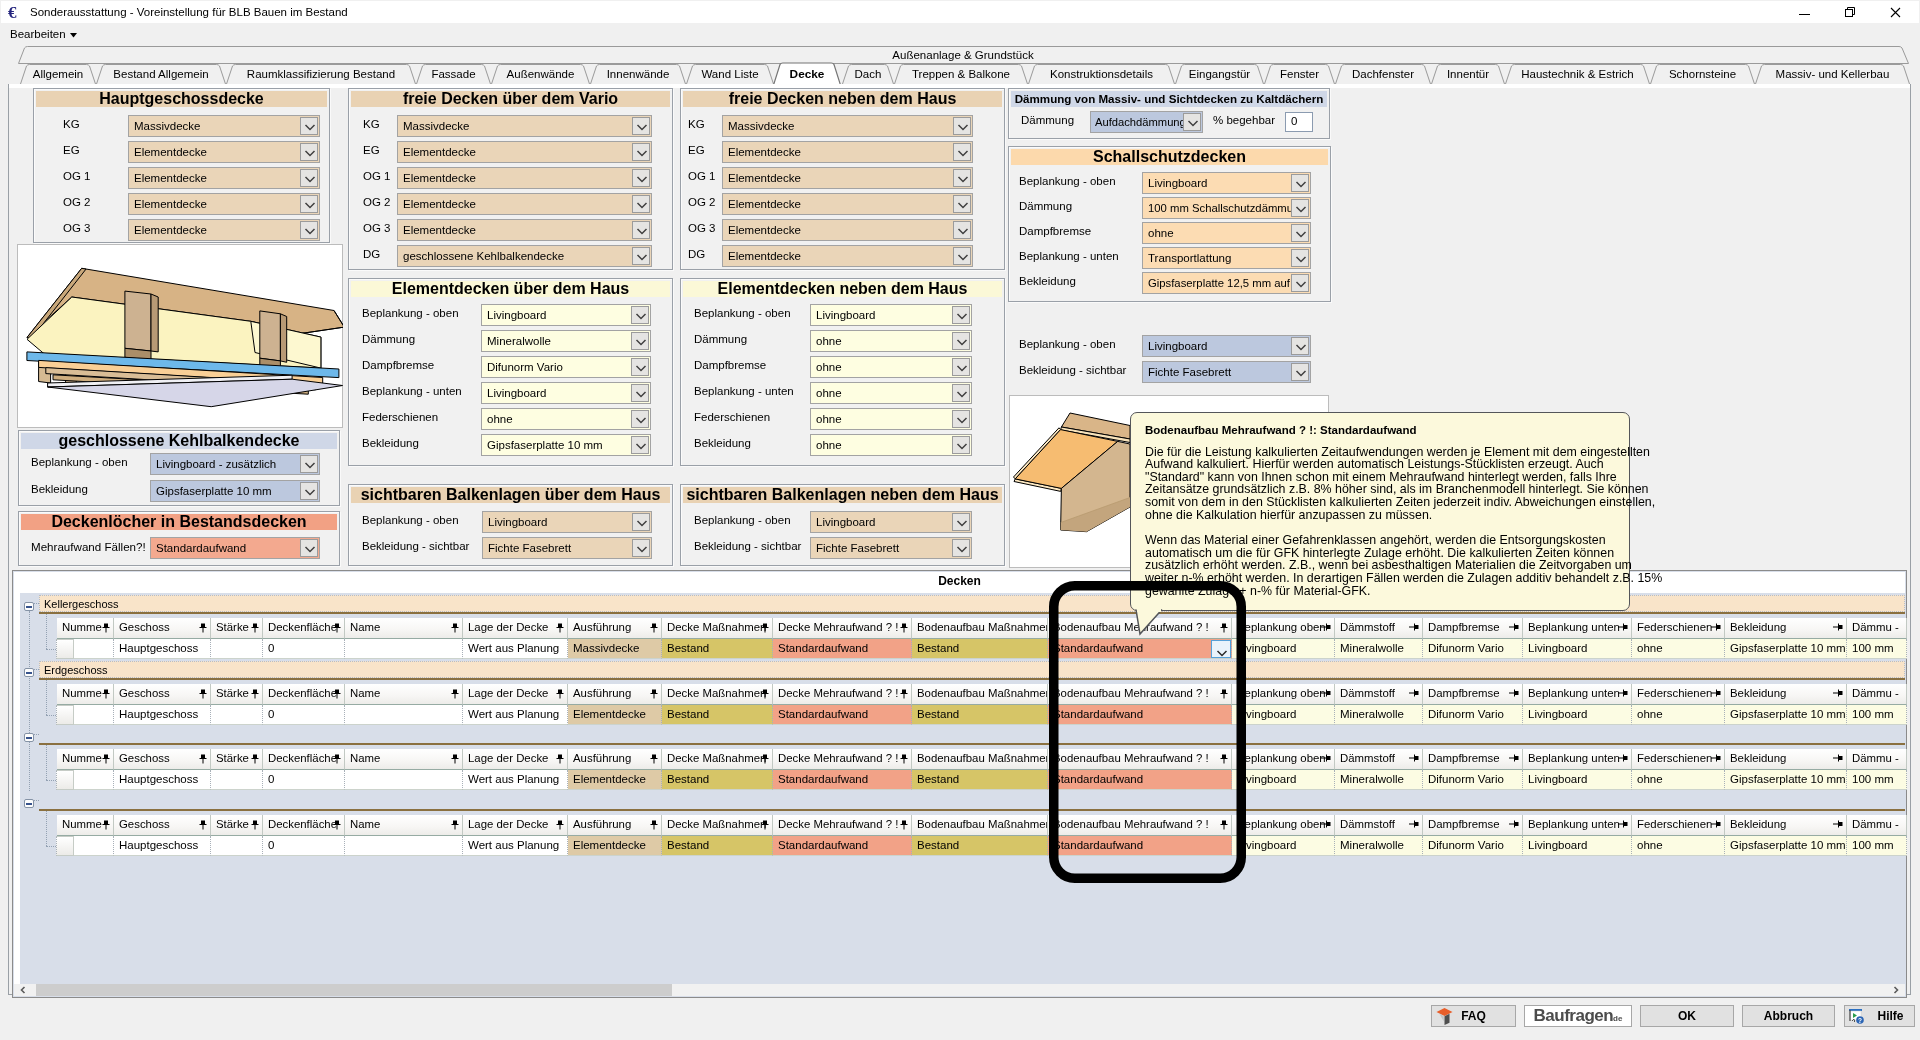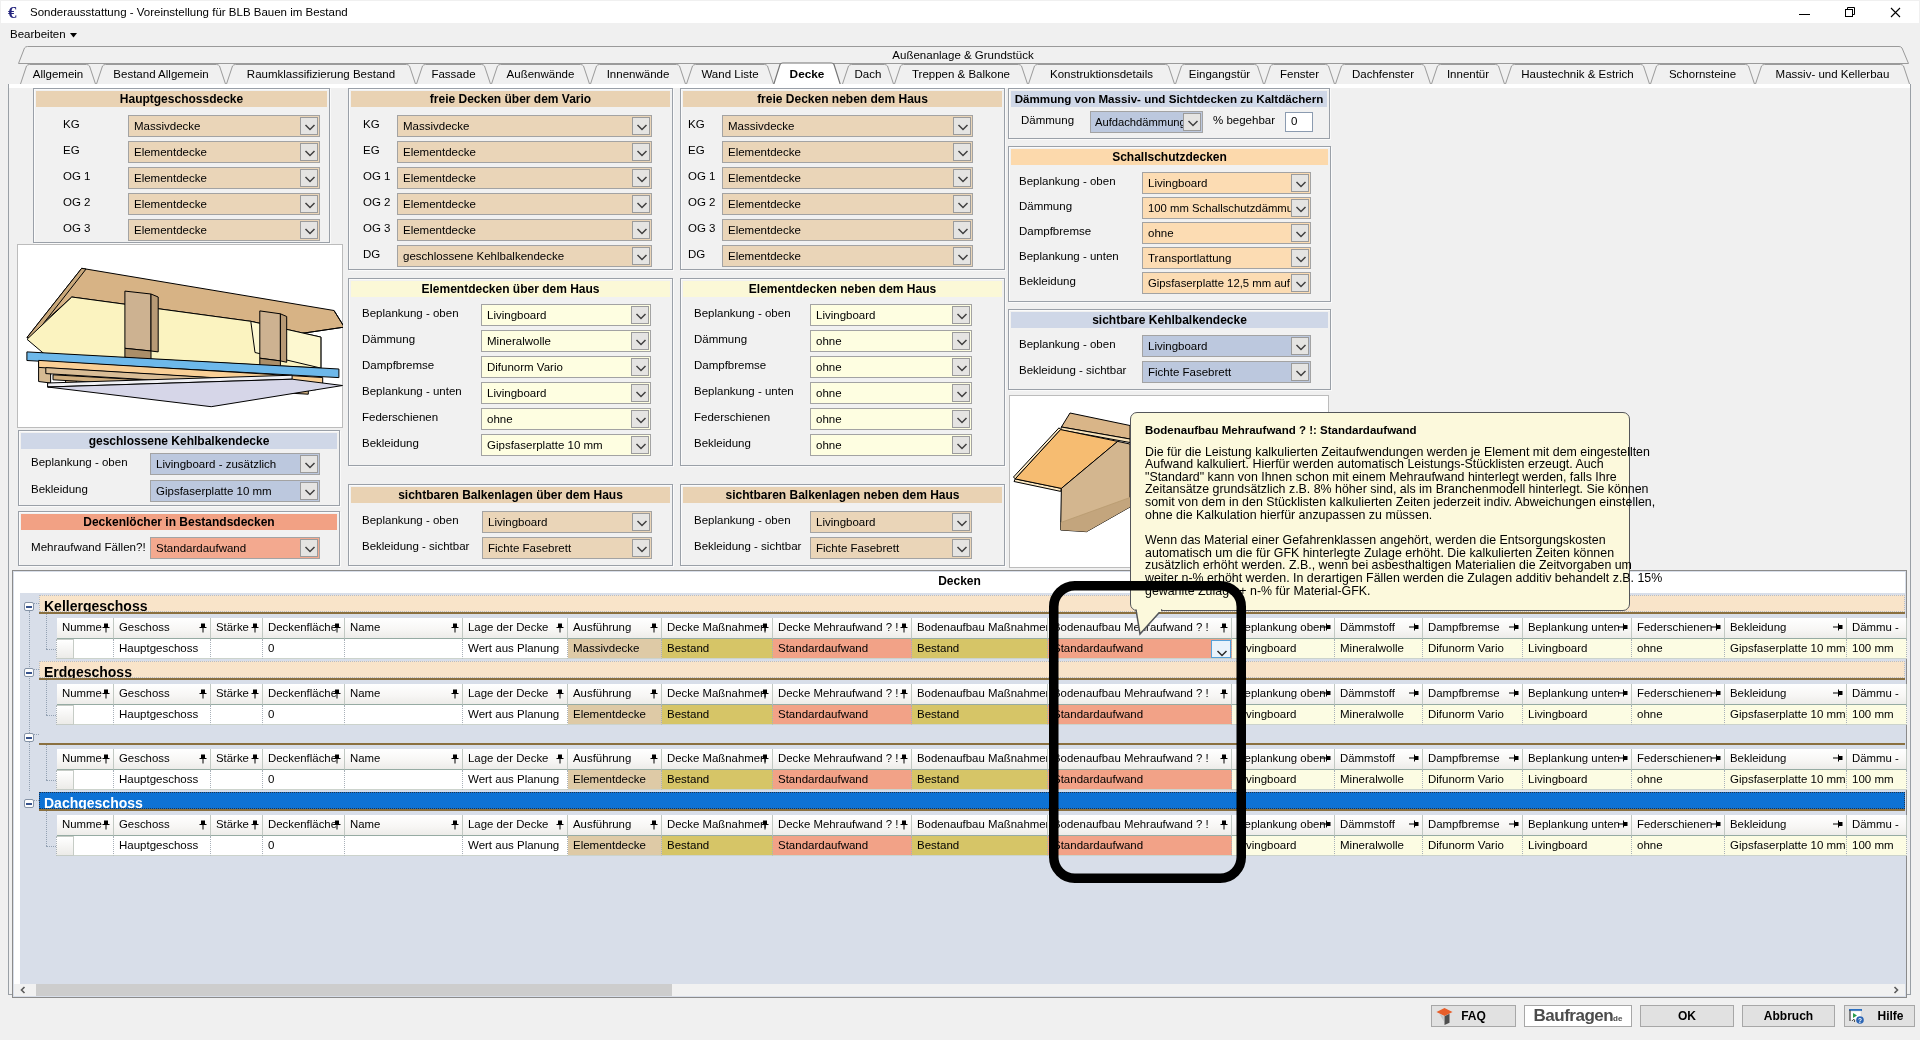--- a/index.html
+++ b/index.html
@@ -15,7 +15,7 @@
 .grp{position:absolute;border:1px solid #9aa0a8;background:#f1f1f1;
   box-shadow:inset 1px 1px 0 #fbfbfb, 1px 1px 0 #fafafa;}
 .ghdr{position:absolute;left:2px;right:2px;top:2px;height:16px;text-align:center;
-  font-weight:bold;font-size:12px;line-height:16px;white-space:nowrap;overflow:hidden;}
+  font-weight:bold;font-size:16px;line-height:16px;white-space:nowrap;overflow:hidden;}
 .lbl{position:absolute;font-size:11.5px;white-space:nowrap;}
 .dd{position:absolute;height:22px;border:1px solid #a3a3a3;overflow:hidden;white-space:nowrap;}
 .dd .t{position:absolute;left:5px;top:4px;font-size:11.5px;}

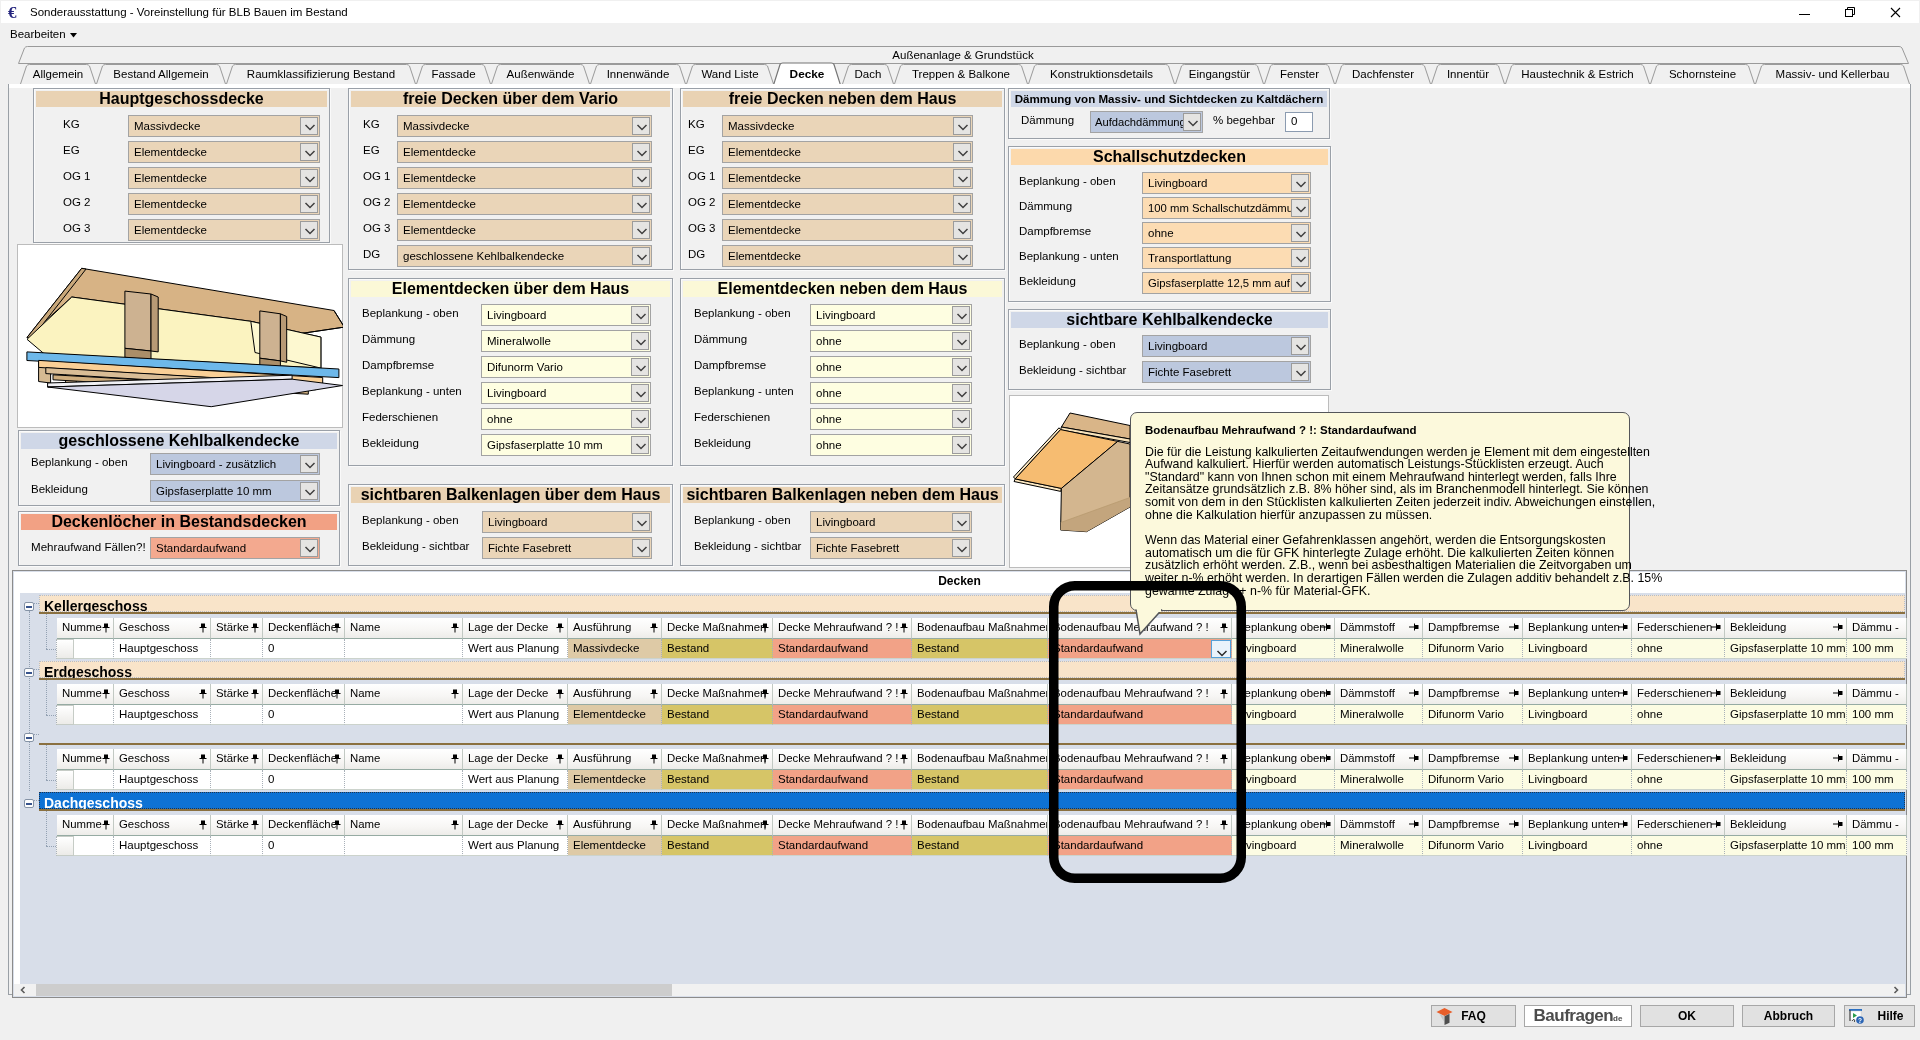--- a/index.html
+++ b/index.html
@@ -565,9 +565,6 @@
         </svg>
       </div>
     </div>
-    <div class="grp" style="left:1008px;top:309px;width:323px;height:81px;">
-      <div class="ghdr h-blu" style="">sichtbare Kehlbalkendecke</div>
-    </div>
     <div class="lbl" style="left:1019px;top:338px;">Beplankung - oben</div>
     <div class="dd c-blu" style="left:1142px;top:335px;width:169px;">
       <span class="t">Livingboard</span>

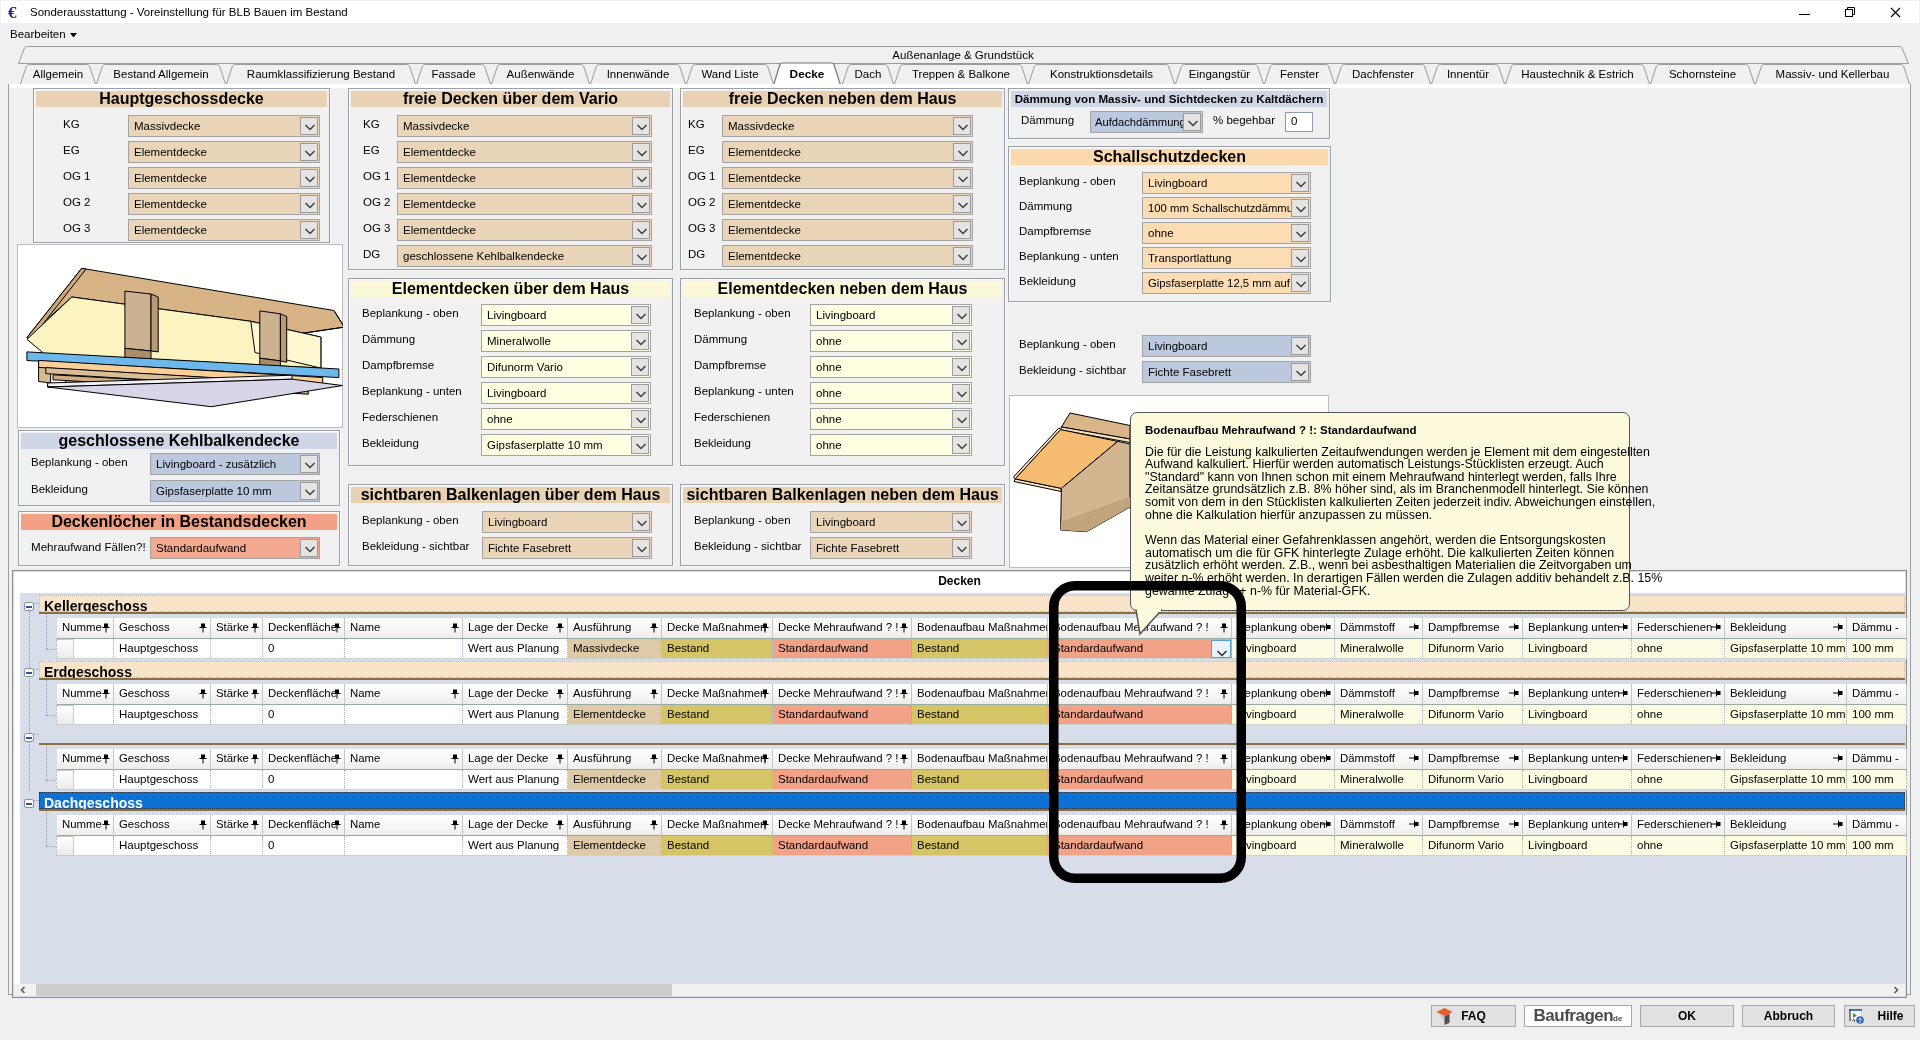--- a/index.html
+++ b/index.html
@@ -38,7 +38,7 @@
 #tbl .white-gut{position:absolute;left:1px;top:1px;width:6px;bottom:13px;background:#fff;}
 #tbl .title{position:absolute;left:0;top:3px;width:100%;text-align:center;font-weight:bold;font-size:12px;}
 .band{position:absolute;height:17px;background:#f9e4c9;border:1px dotted #b5bdc9;}
-.band .bt{position:absolute;left:4px;top:2px;font-weight:bold;font-size:14px;white-space:nowrap;text-align:center;}
+.band .bt{position:absolute;left:4px;top:2px;font-weight:normal;font-size:11px;white-space:nowrap;text-align:center;}
 .bandline{position:absolute;height:2px;background:#8a7040;}
 .expander{position:absolute;width:10px;height:9px;background:#fdfdfd;border:1px solid #8593a6;border-radius:2px;}
 .expander i{position:absolute;left:1px;top:2.5px;width:6px;height:2px;background:#37538c;}

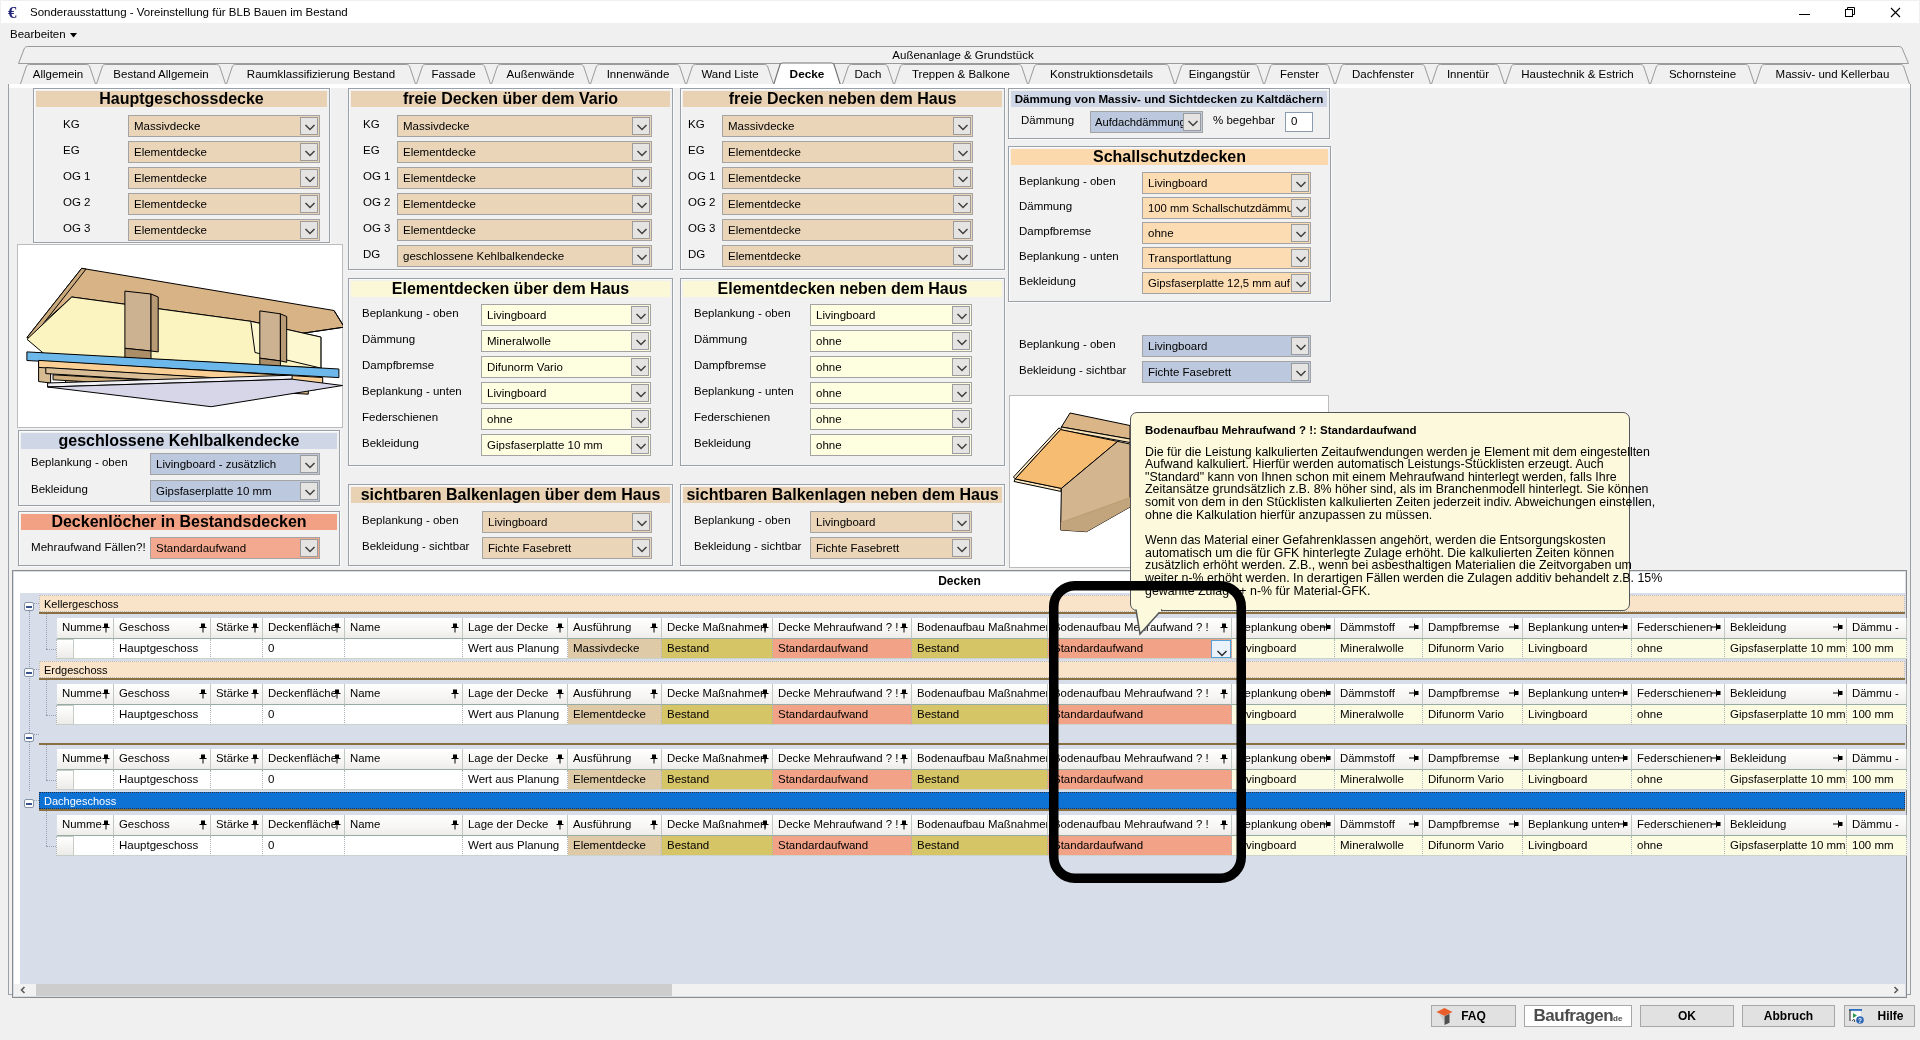--- a/index.html
+++ b/index.html
@@ -1152,9 +1152,6 @@
       <div class="doth" style="left:21px;top:163px;width:5px;"></div>
       <div class="dot" style="left:33px;top:174px;height:35px;"></div>
       <div class="doth" style="left:33px;top:209px;width:10px;"></div>
-      <div class="band" style="left:26px;top:221px;right:1px;background:#0e72d4;border-color:#20344c;">
-        <div class="bt" style="color:#fff;">Dachgeschoss</div>
-      </div>
       <div class="bandline" style="left:26px;top:238px;right:1px;"></div>
       <div class="expander" style="left:11px;top:228px;">
         <i></i>

